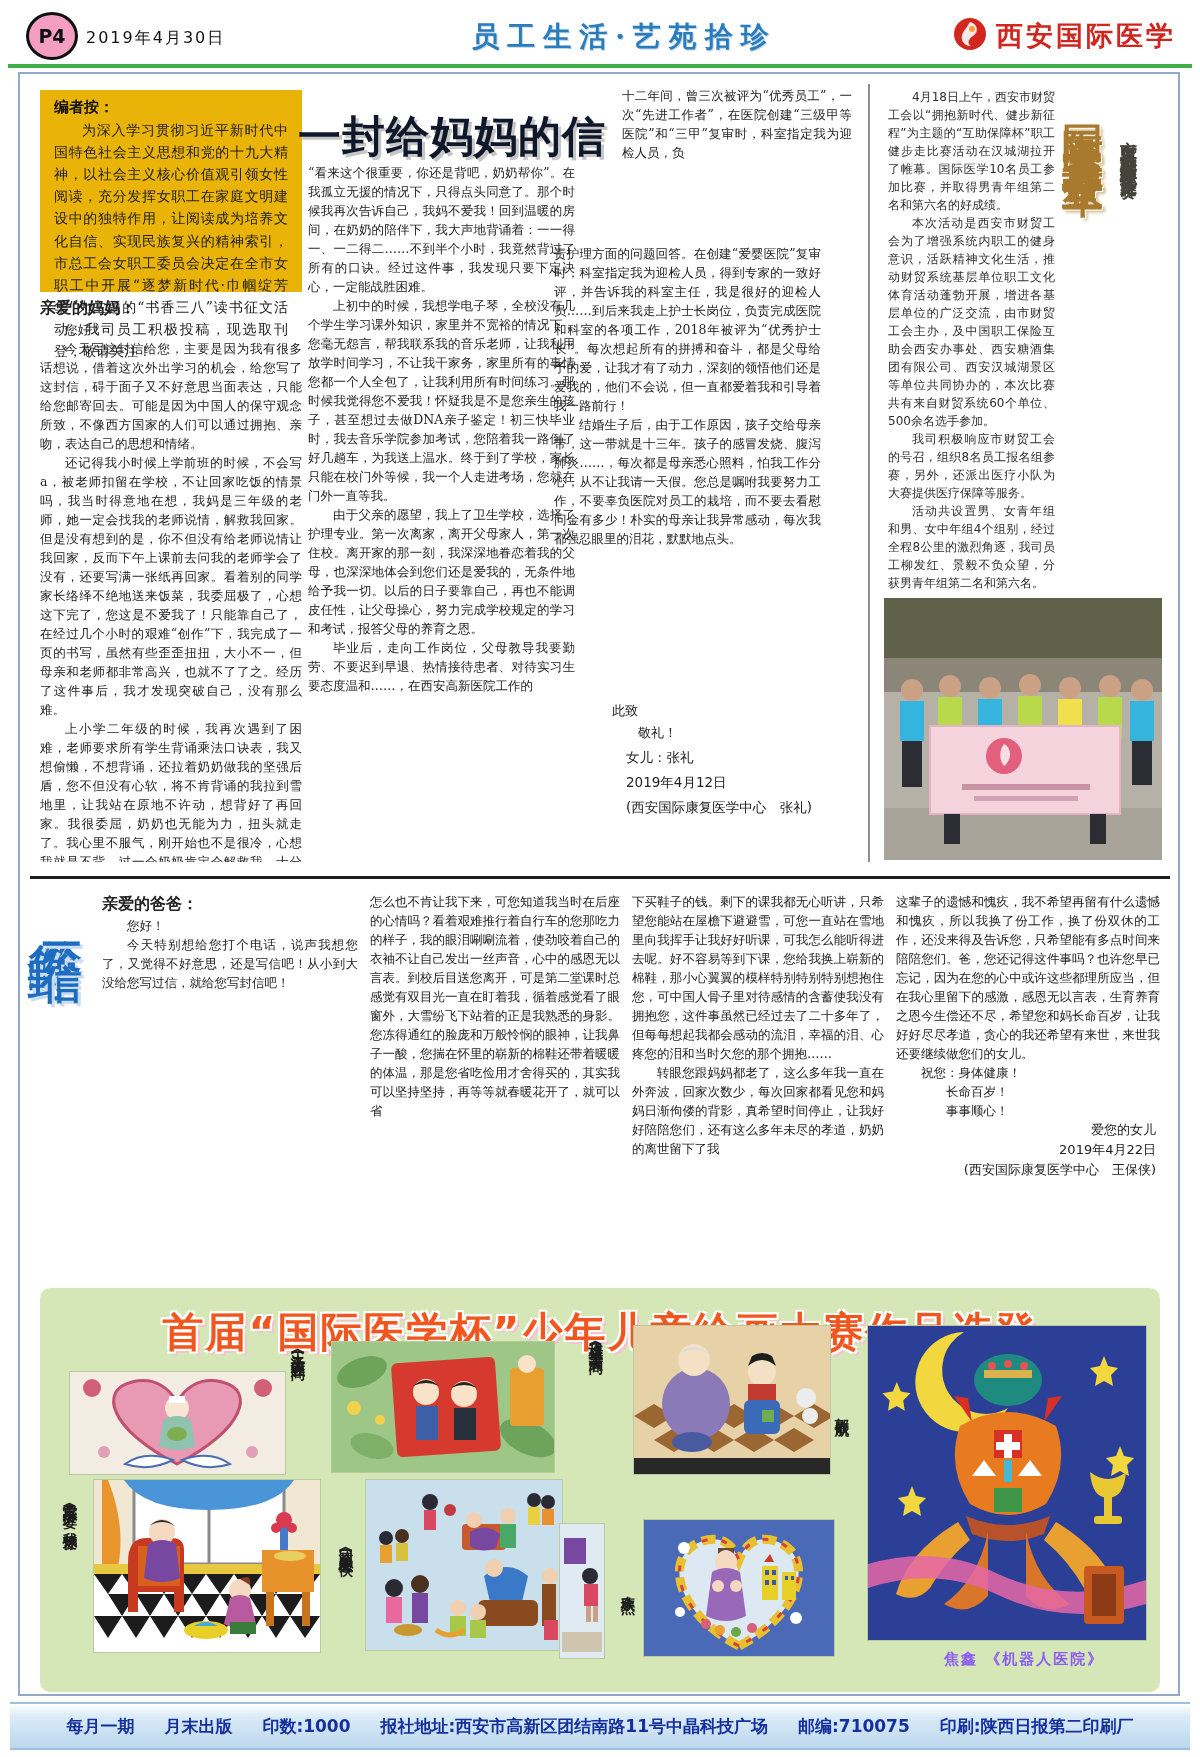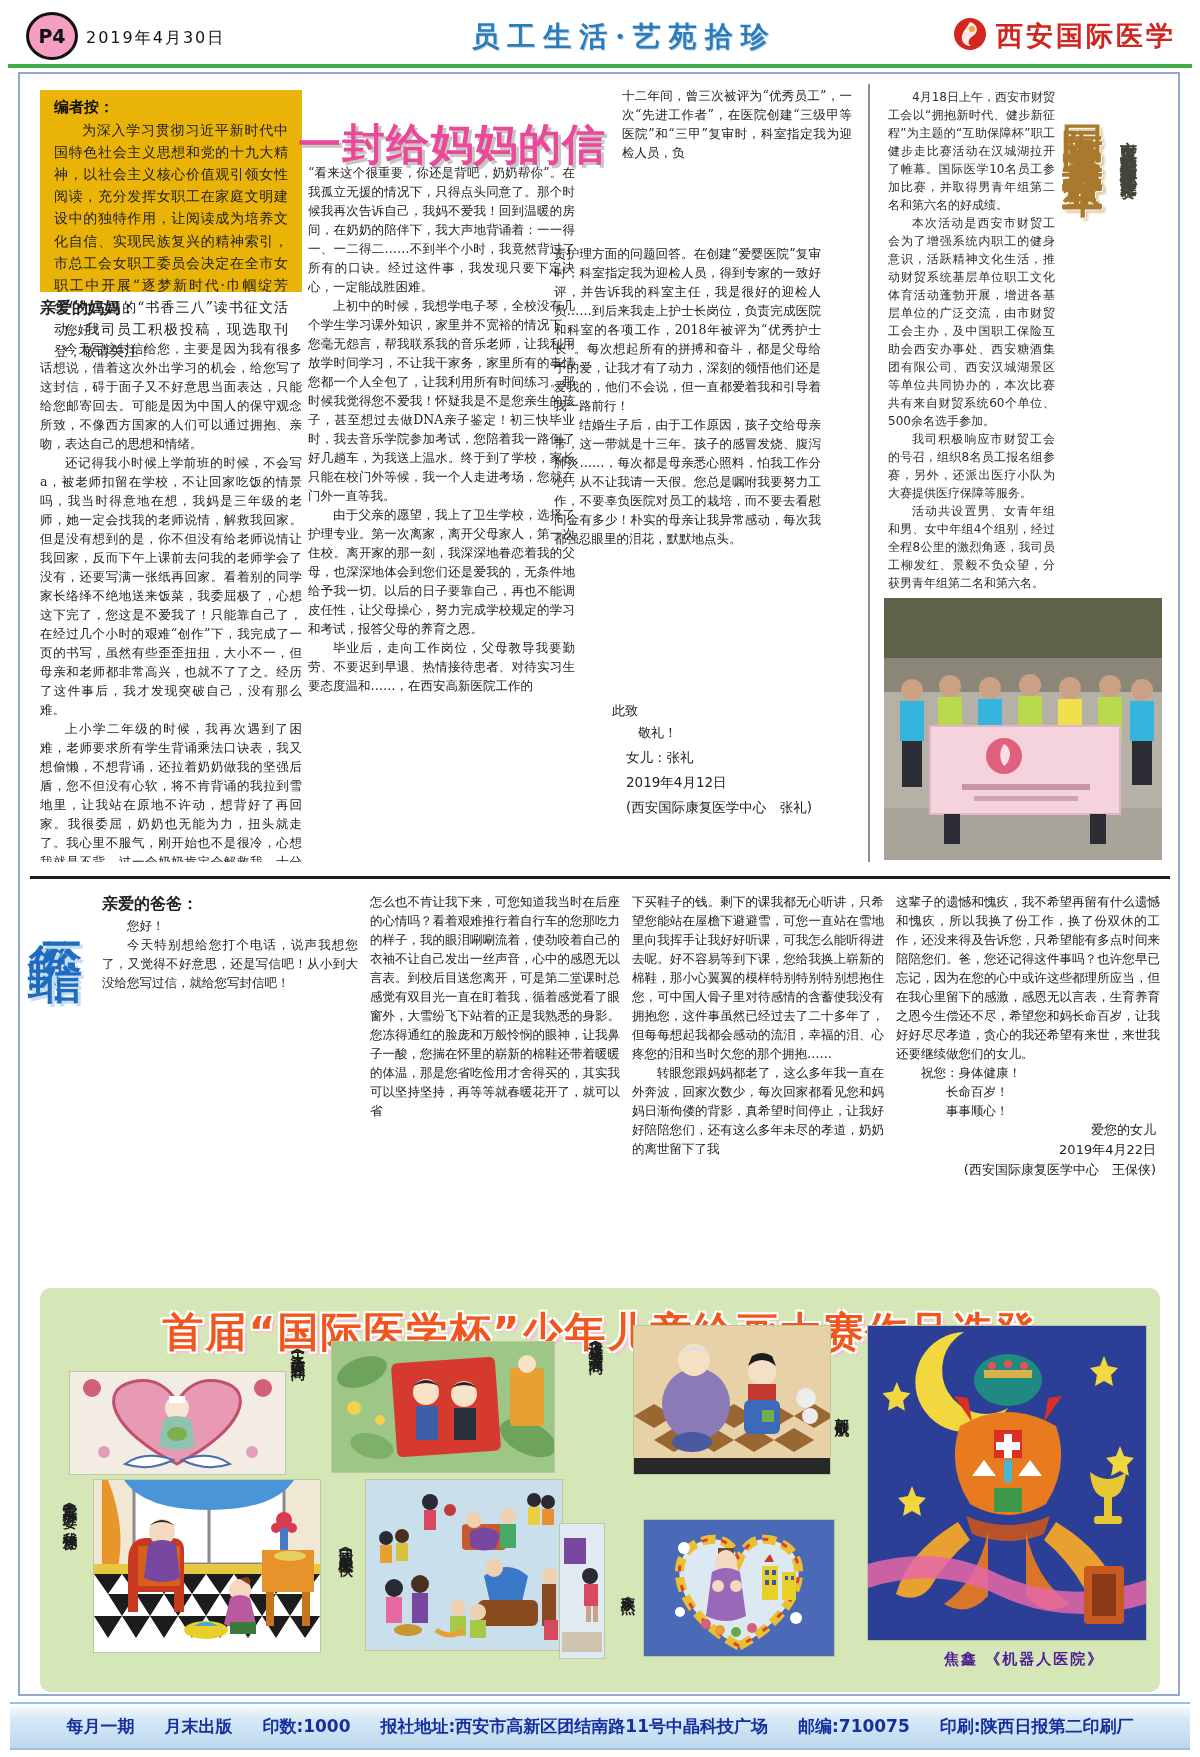--- a/index.html
+++ b/index.html
@@ -27,7 +27,7 @@
   .editor-box p{margin:0;font-size:14px;line-height:1.58;text-indent:2em;text-align:justify;color:#222;}
 
   
-  .mom-headline{left:298px;top:116px;width:336px;font-size:43px;font-weight:bold;color:#ec4899;
+  .mom-headline{left:298px;top:108px;width:336px;font-size:43px;font-weight:bold;color:#0f172a;
                 letter-spacing:1px;font-family:"DejaVu Sans",sans-serif;text-shadow:3px 3px 0 #c6c6c6;white-space:nowrap;}
   .txtcol{font-size:12.5px;line-height:1.52;text-align:justify;overflow:hidden;}
   .txtcol p{margin:0;text-indent:2em;}

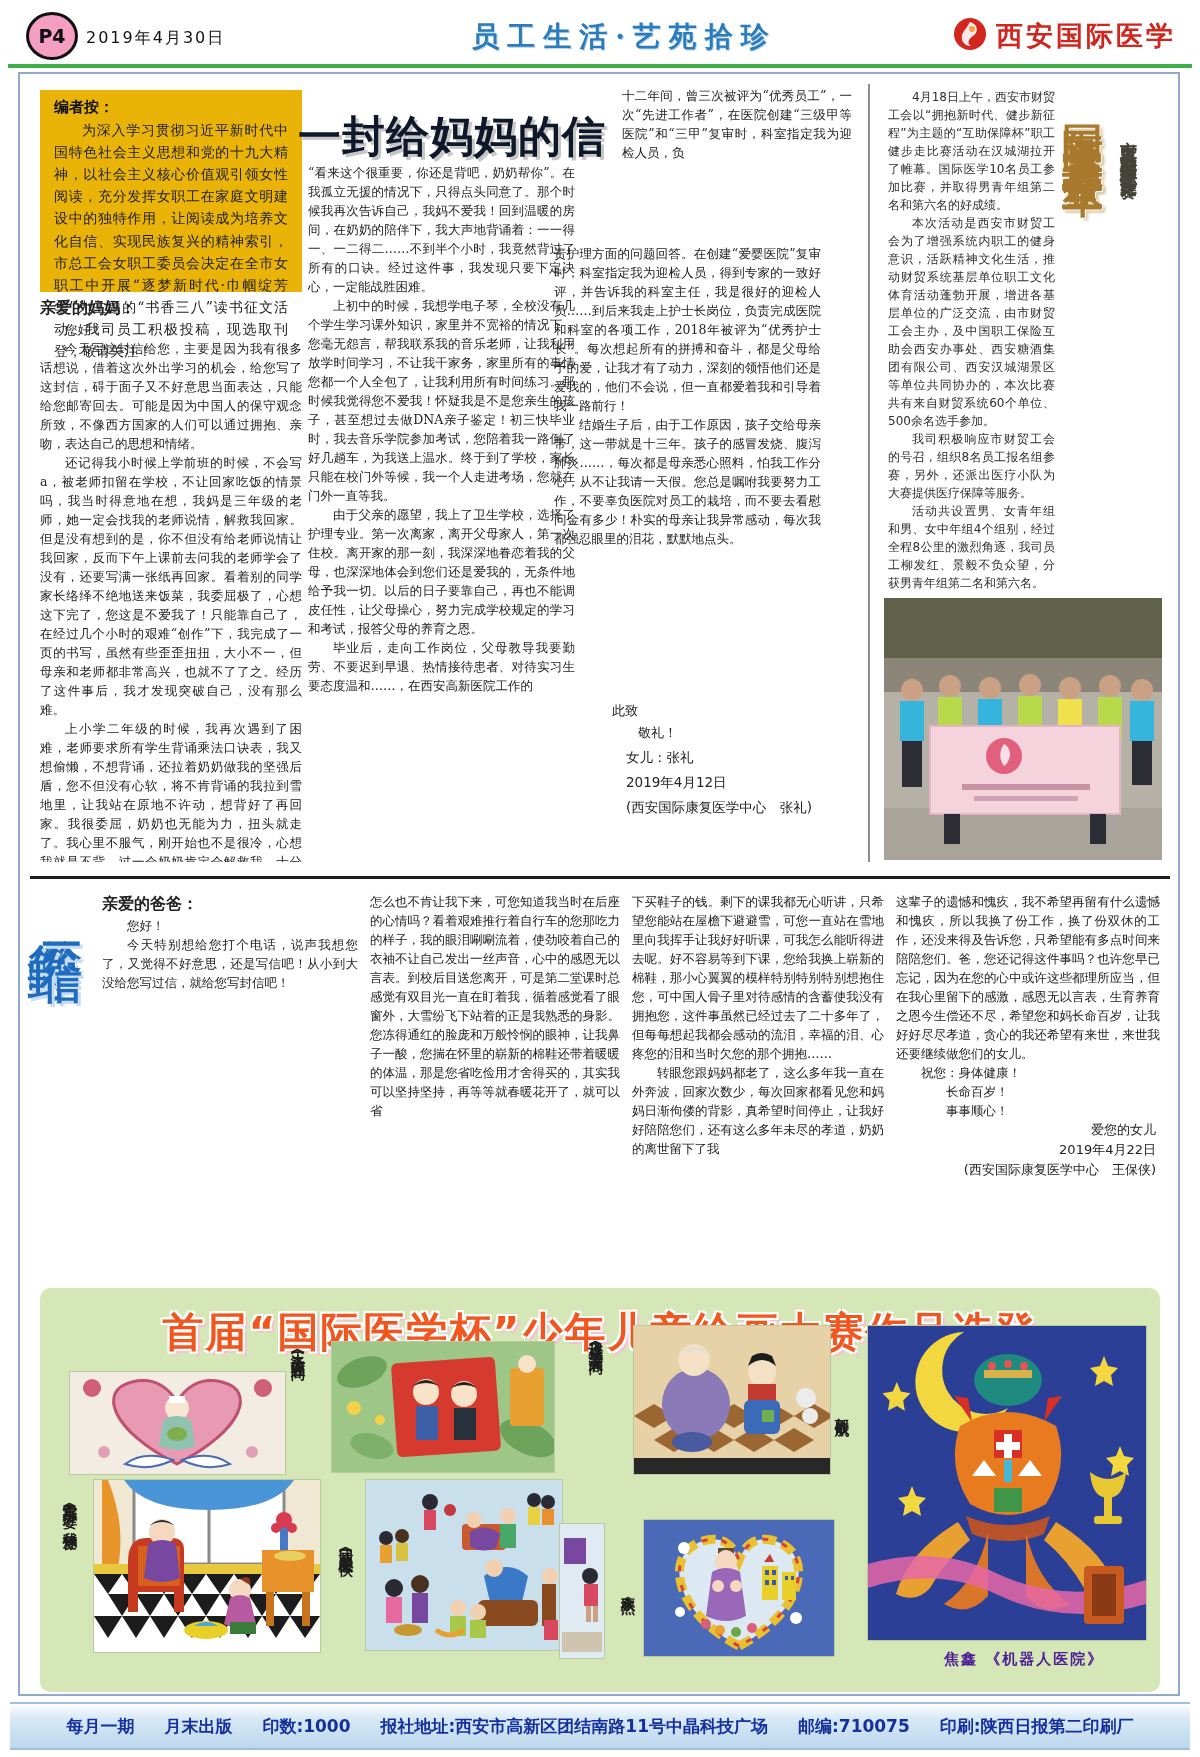--- a/index.html
+++ b/index.html
@@ -79,7 +79,7 @@
   .art{box-shadow:0 0 0 1px #b9c9a0;background:#fff;}
   .art svg{display:block;}
   .alabel{font-size:14.5px;font-weight:bold;color:#1c1c1c;font-family:"DejaVu Sans",sans-serif;letter-spacing:2px;}
-  .alabel-h{font-size:15px;font-weight:bold;color:#4c1d95;font-family:"DejaVu Sans",sans-serif;letter-spacing:2px;}
+  .alabel-h{font-size:15px;font-weight:bold;color:#8b5cf6;font-family:"DejaVu Sans",sans-serif;letter-spacing:2px;}
 
   
   .footer{left:10px;top:1702px;width:1180px;height:44px;

